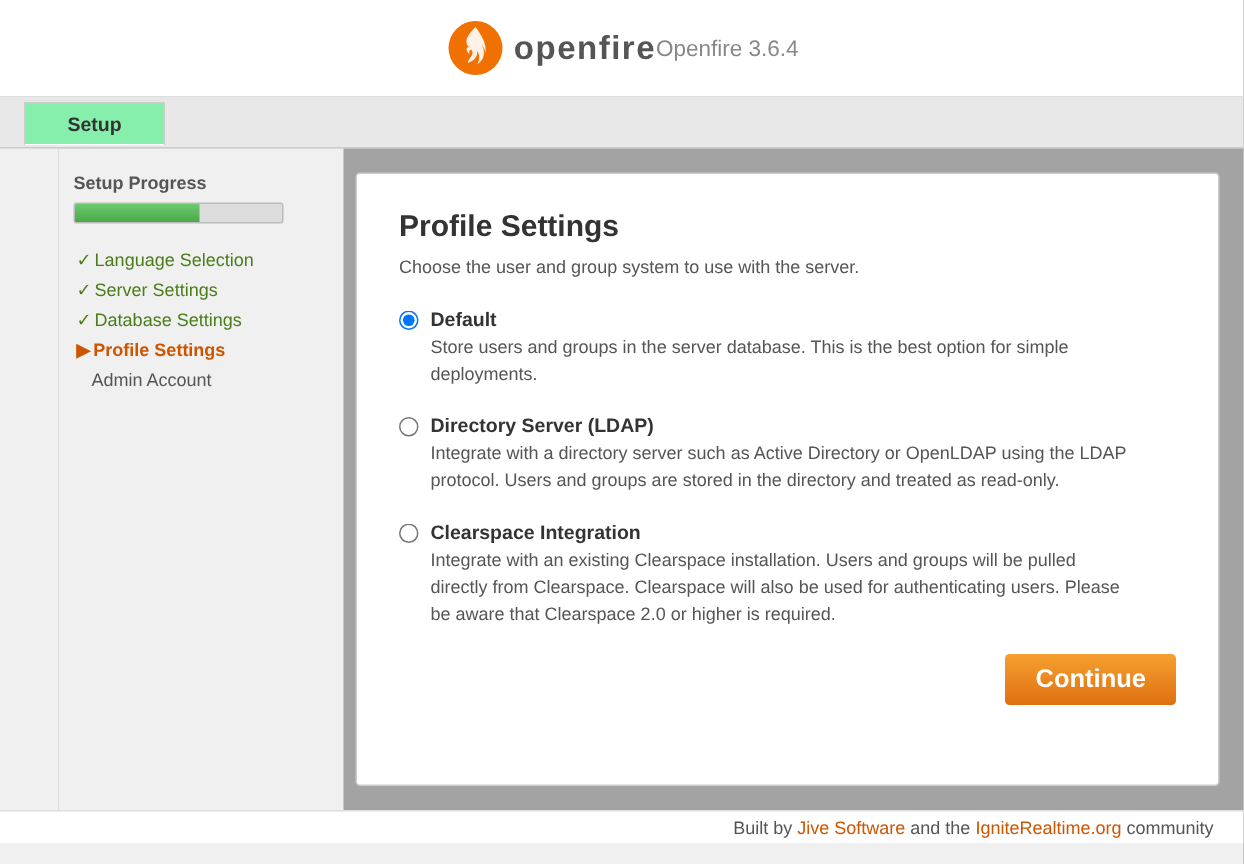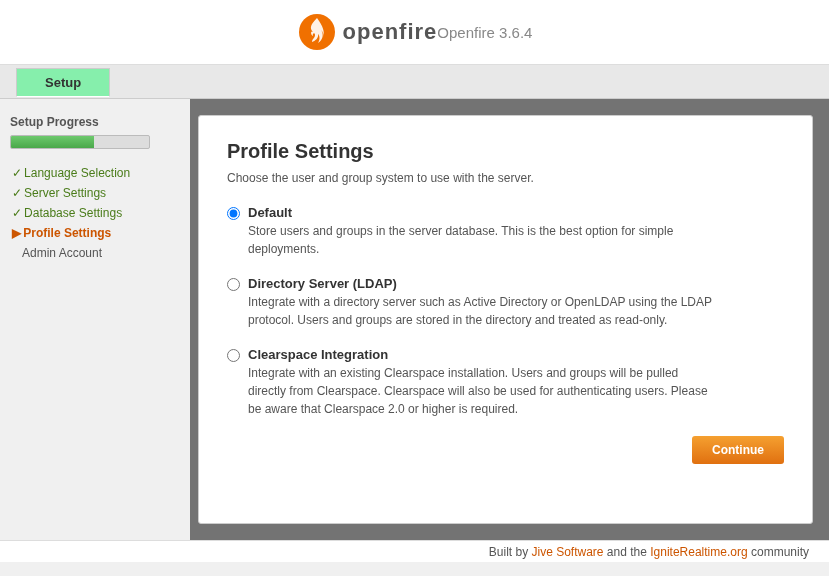--- a/index.html
+++ b/index.html
@@ -65,7 +65,8 @@
     #content {
       display: flex;
       height: calc(576px - 65px - 34px - 36px);
-      background: #737373;
+      background: #a3a3a3;
+      margin-left: 39px;
     }
     
     #sidebar {

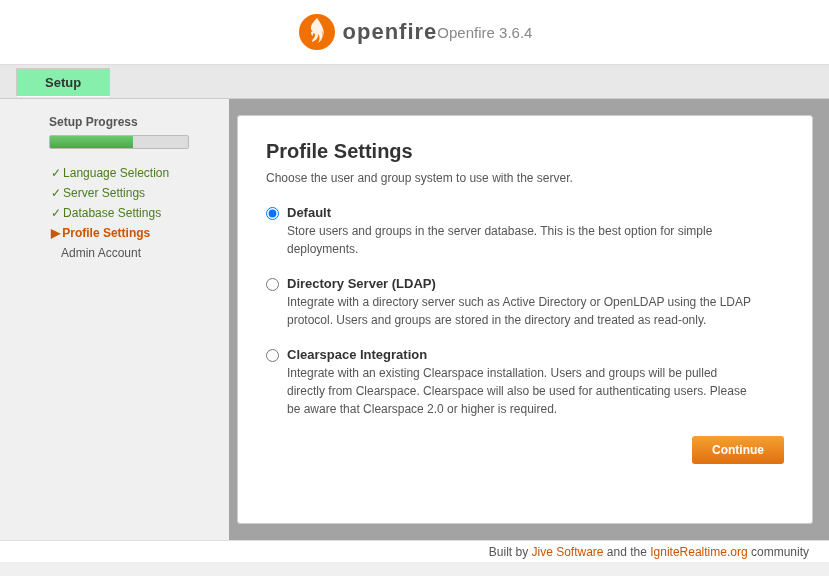--- a/index.html
+++ b/index.html
@@ -174,7 +174,7 @@
       color: white;
       border: none;
       padding: 7px 20px;
-      font-size: 12px;
+      font-size: 17px;
       font-weight: bold;
       border-radius: 3px;
       cursor: pointer;

